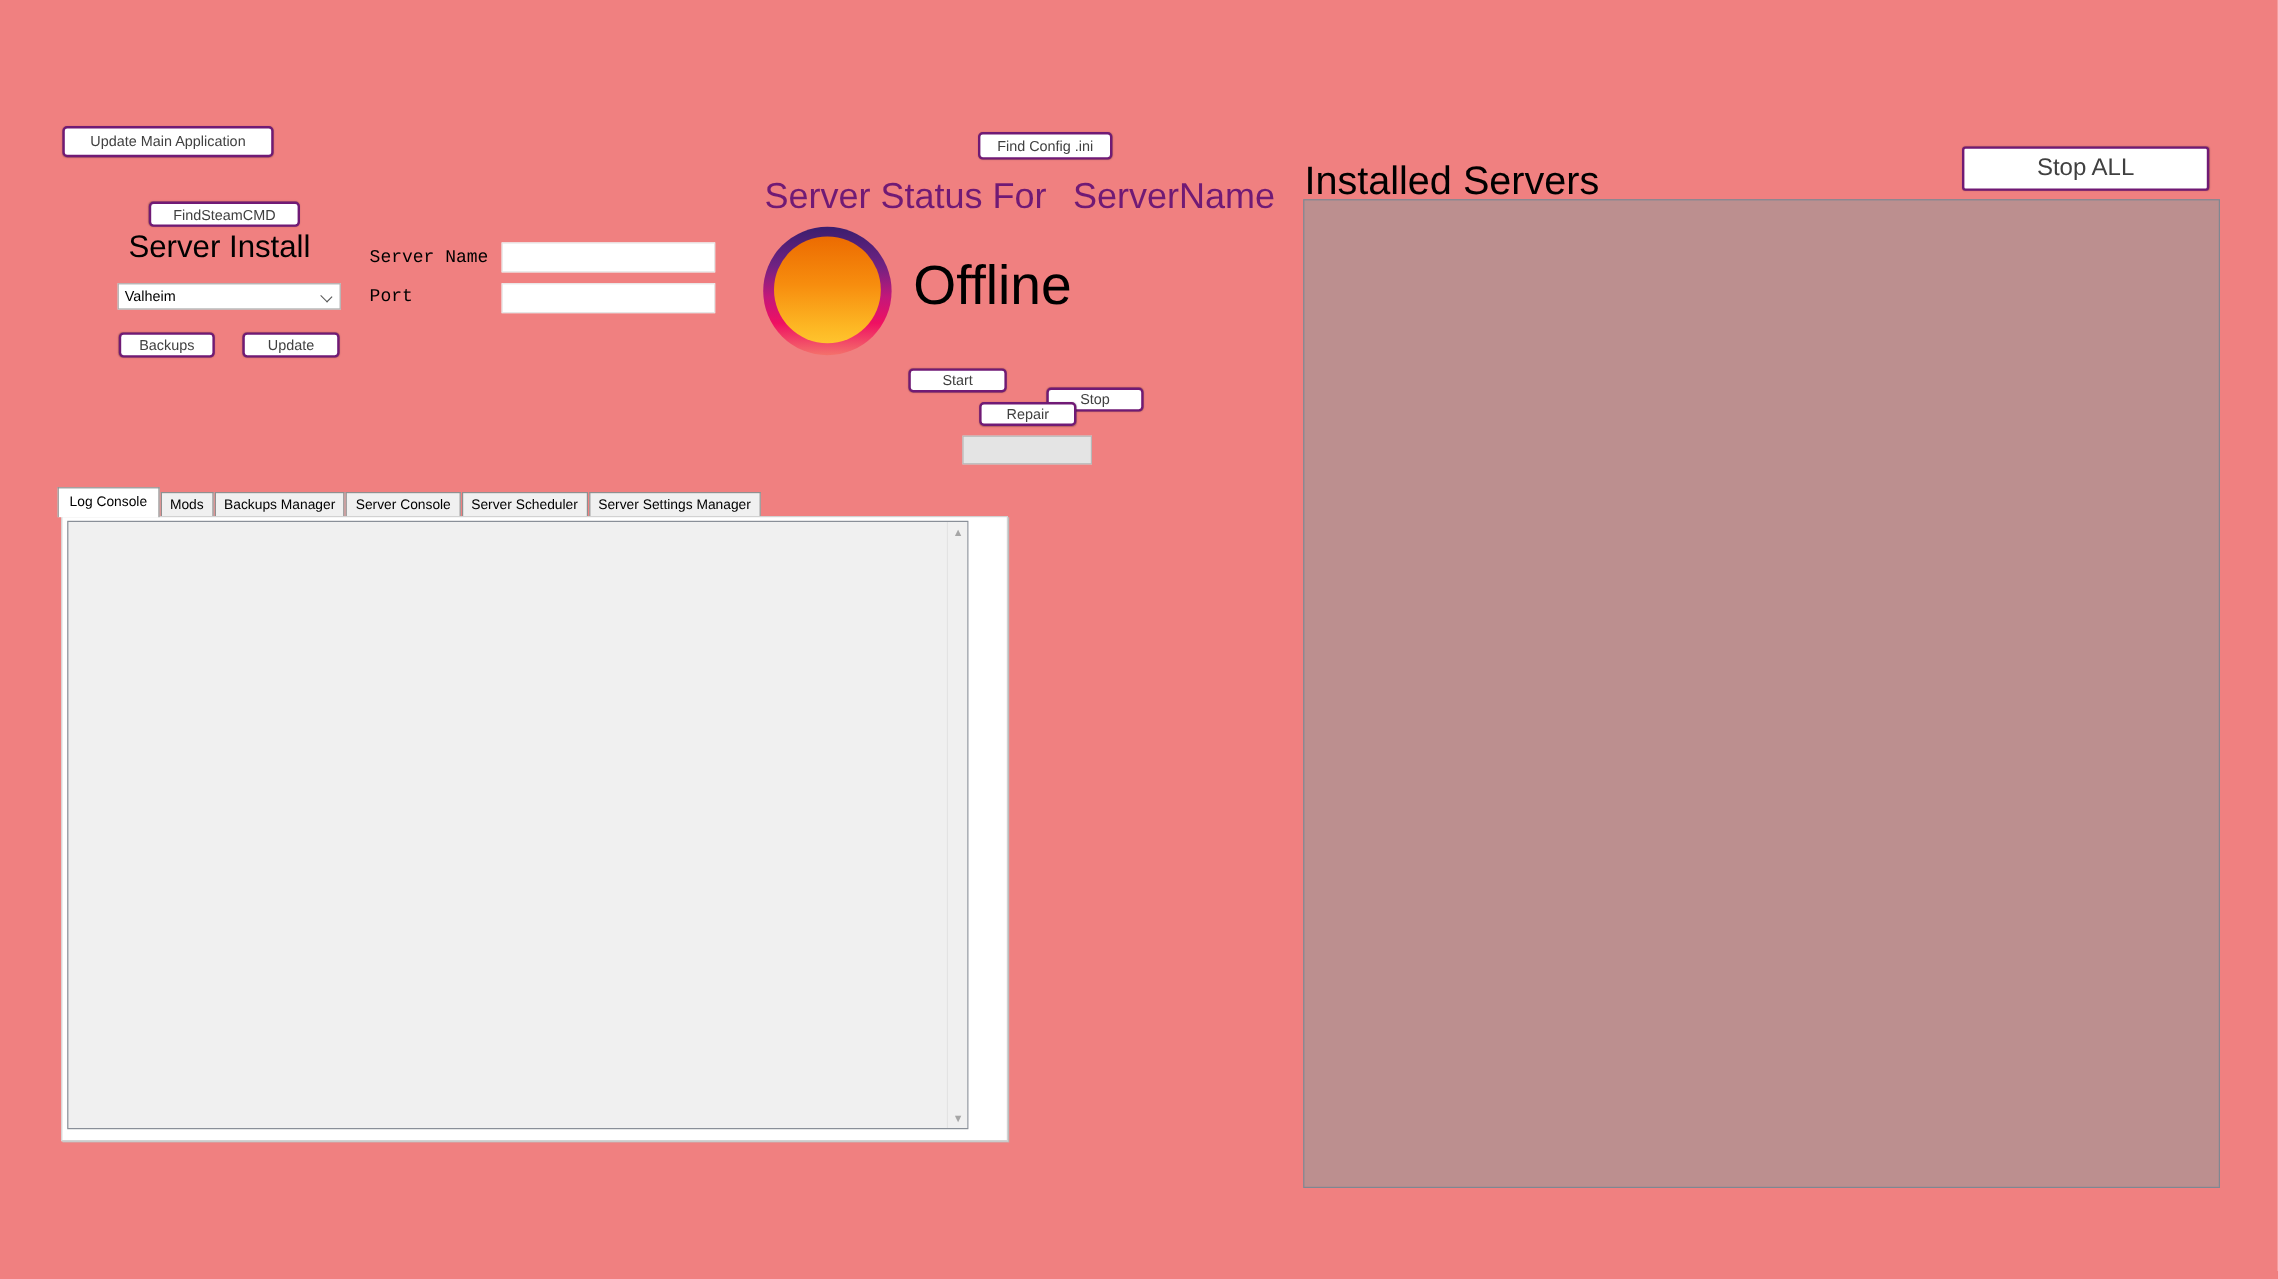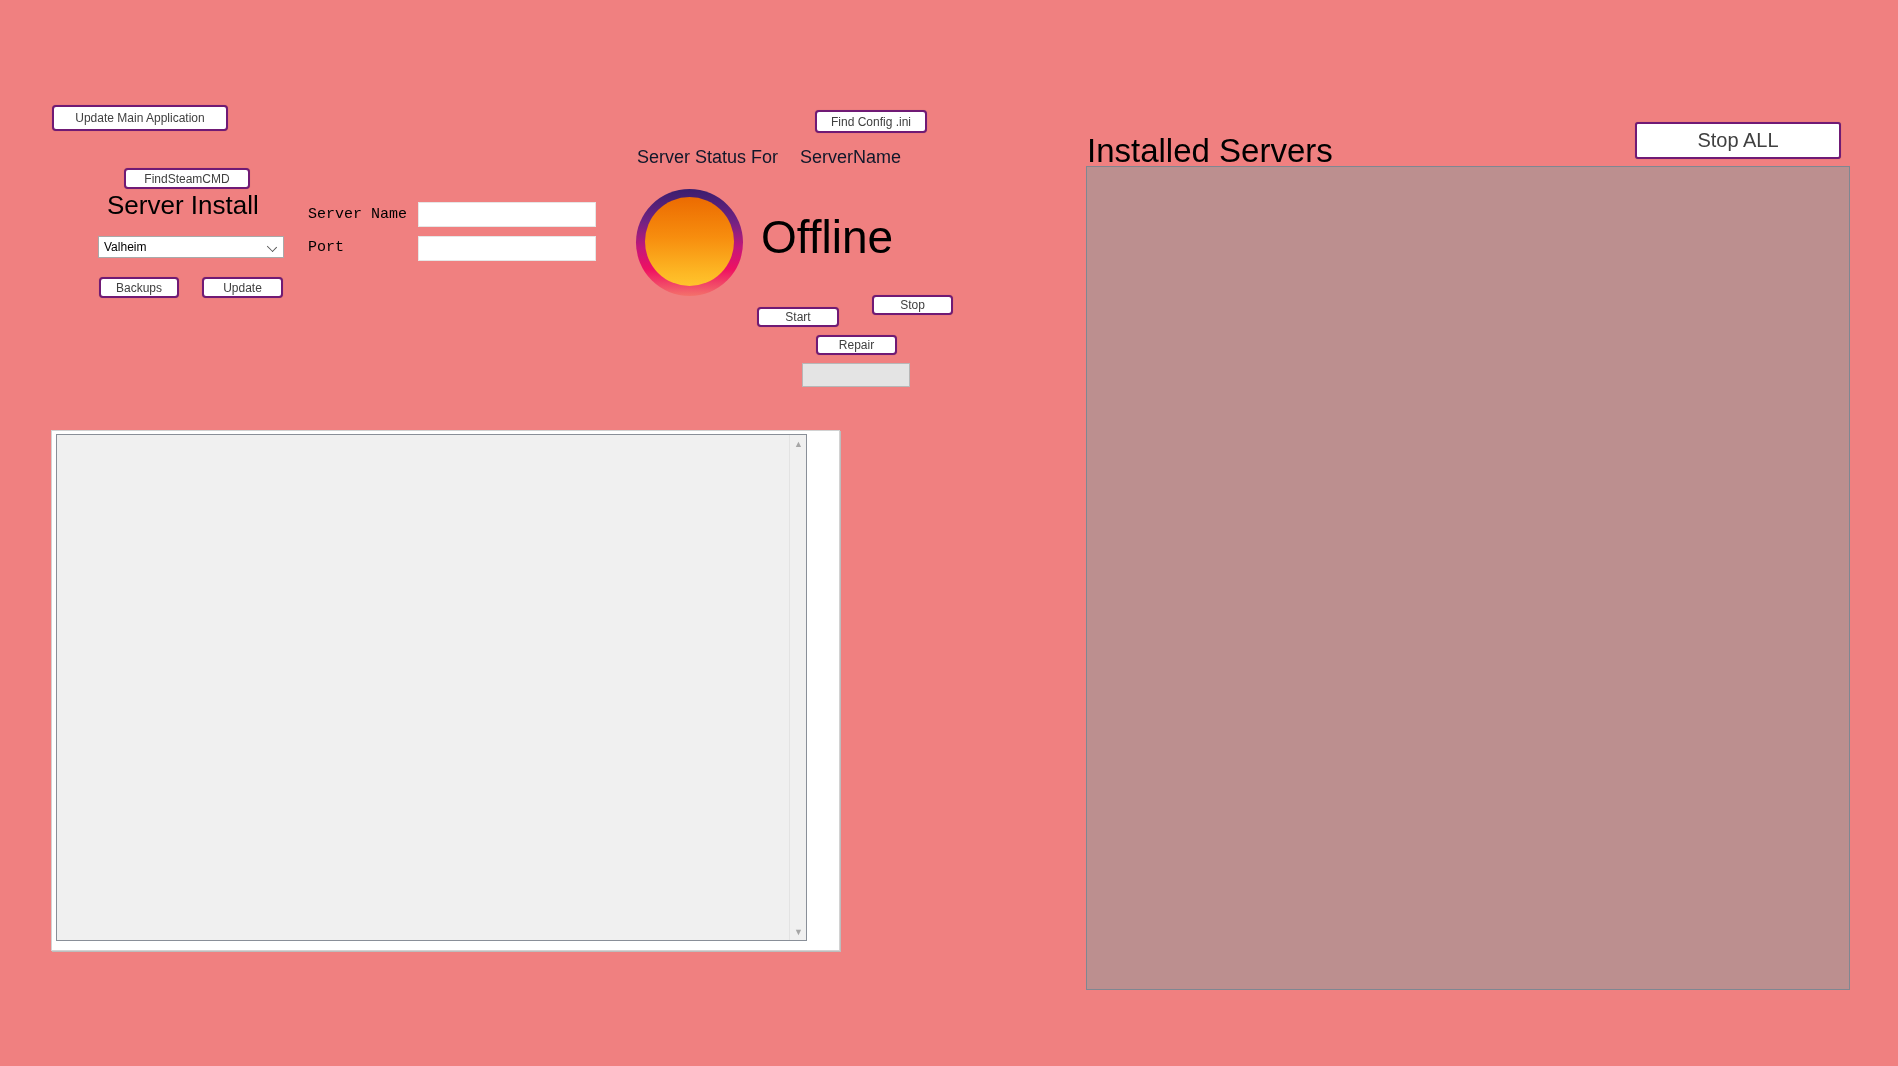--- a/index.html
+++ b/index.html
@@ -50,7 +50,7 @@
 
   
   .find-config { left:815px; top:110px; width:112px; height:23px; }
-  .status-heading { position:absolute; left:637px; top:147px; font-size:18px; color:#0f172a; display:flex; gap:22px; }
+  .status-heading { position:absolute; left:637px; top:147px; font-size:30px; color:#701a75; display:flex; gap:22px; }
   .status-circle { position:absolute; left:636px; top:189px; width:107px; height:107px; border-radius:50%;
                    background:linear-gradient(180deg,#3a1e6e 0%, #6f2282 30%, #c4177a 55%, #ef1062 75%, #f4716b 100%); }
   .status-circle .inner { position:absolute; left:9px; top:8px; width:89px; height:89px; border-radius:50%;

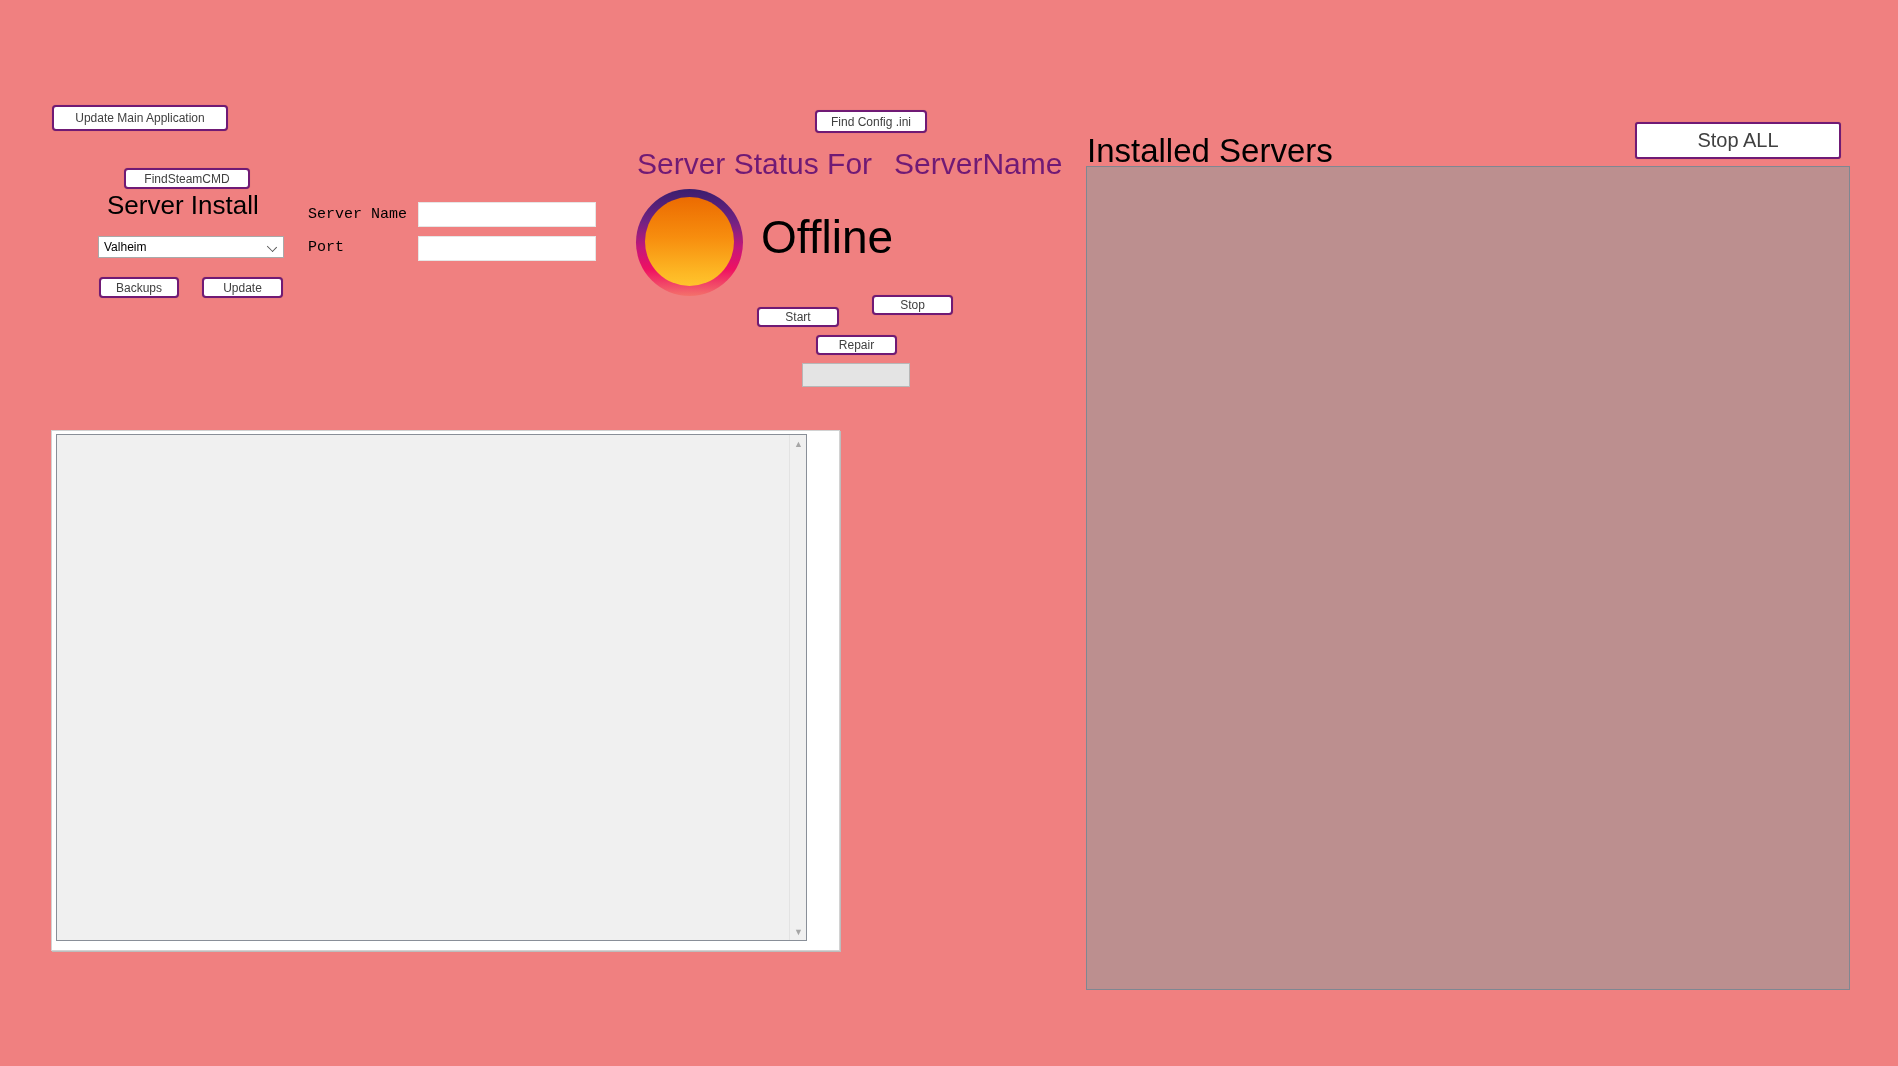--- a/index.html
+++ b/index.html
@@ -57,7 +57,7 @@
                    background:linear-gradient(180deg,#ec6b01 0%, #f78d0e 45%, #fdb724 85%, #ffc42d 100%); }
   .status-text { position:absolute; left:761px; top:210px; font-size:46px; color:#000; }
   .start-btn { left:757px; top:307px; width:82px; height:20px; }
-  .stop-btn { left:872px; top:295px; width:81px; height:20px; }
+  .stop-btn { left:872px; top:323px; width:81px; height:20px; }
   .repair-btn { left:816px; top:335px; width:81px; height:20px; }
   .progressbar { position:absolute; left:802px; top:363px; width:108px; height:24px;
                  background:#e4e4e4; border:1px solid #b7b7b7; }

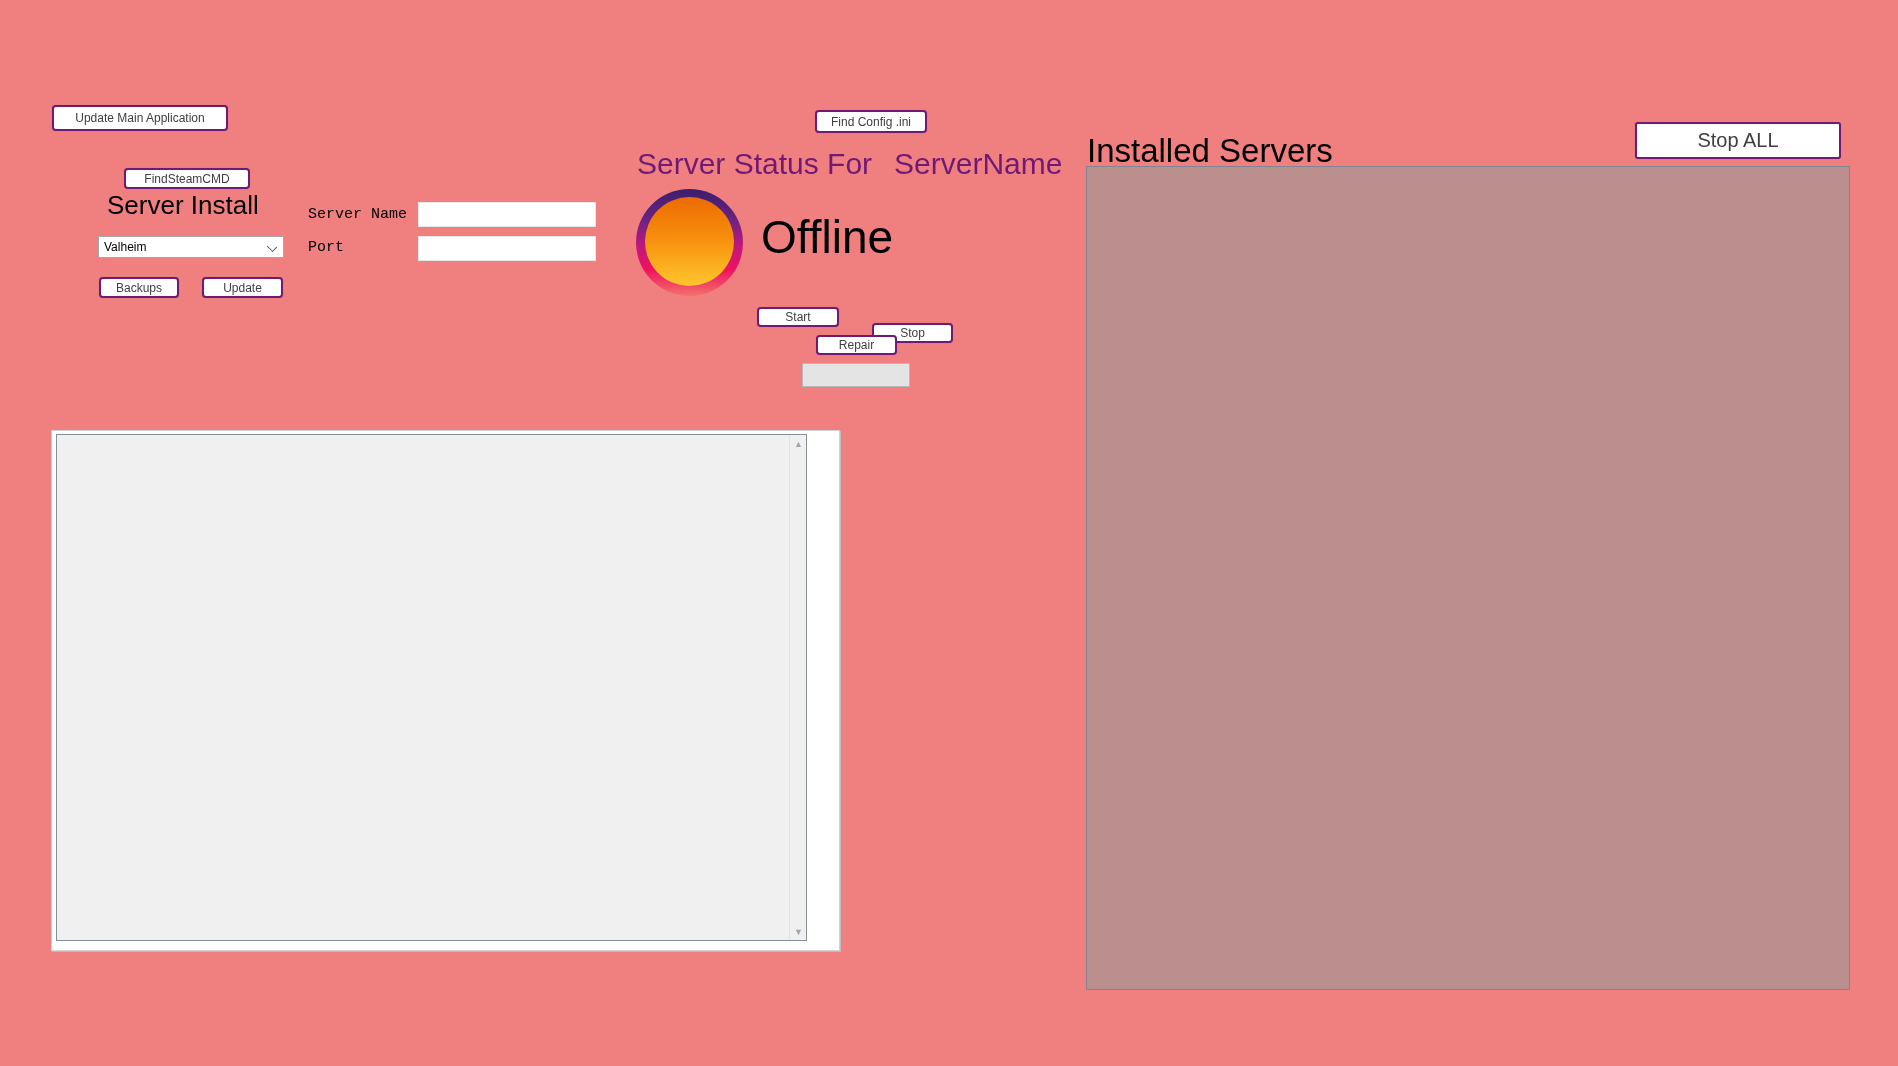--- a/index.html
+++ b/index.html
@@ -122,6 +122,14 @@
   <div class="btn repair-btn">Repair</div>
   <div class="progressbar"></div>
 
+  <div class="tabstrip">
+    <div class="tab active">Log Console</div>
+    <div class="tab">Mods</div>
+    <div class="tab">Backups Manager</div>
+    <div class="tab">Server Console</div>
+    <div class="tab">Server Scheduler</div>
+    <div class="tab">Server Settings Manager</div>
+  </div>
   <div class="tabpage">
     <div class="logbox">
       <span></span>

